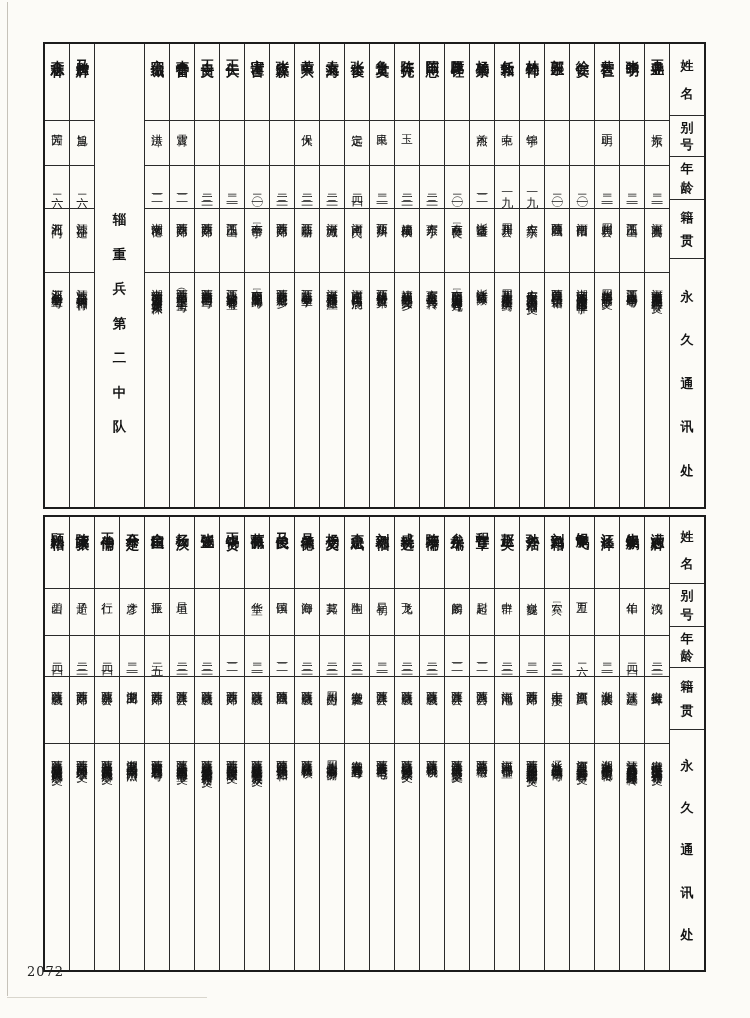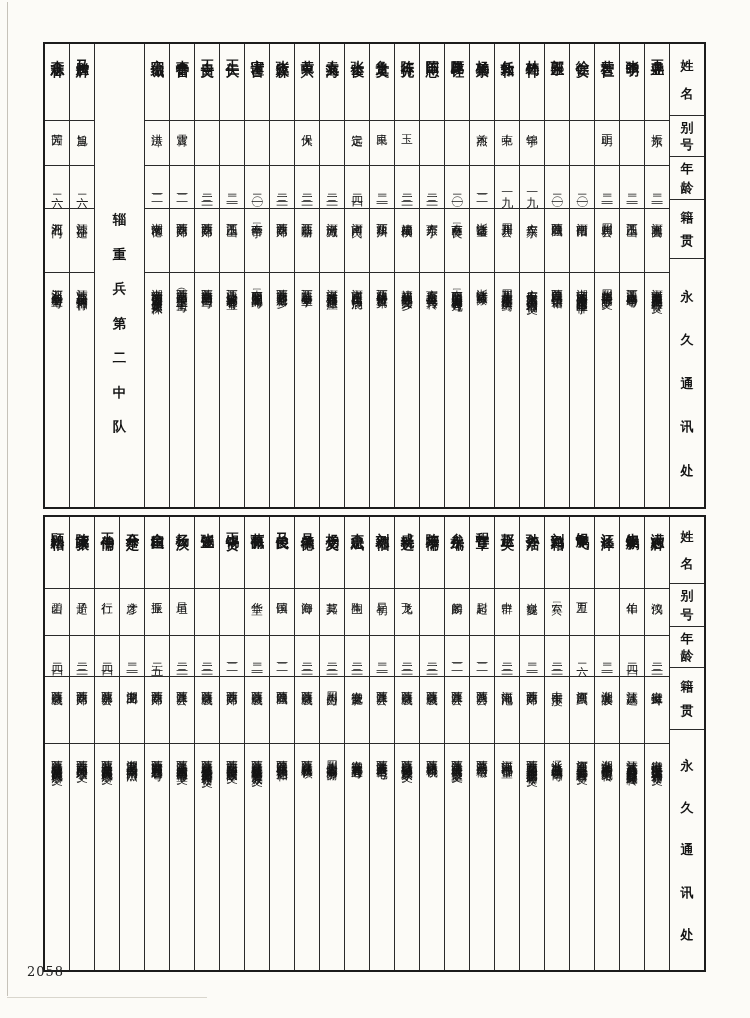--- a/index.html
+++ b/index.html
@@ -920,7 +920,7 @@
         </div>
       </div>
     </div>
-  <div class="page-number">2058</div>
+  <div class="page-number">2072</div>
 </div>
 
 </body></html>

